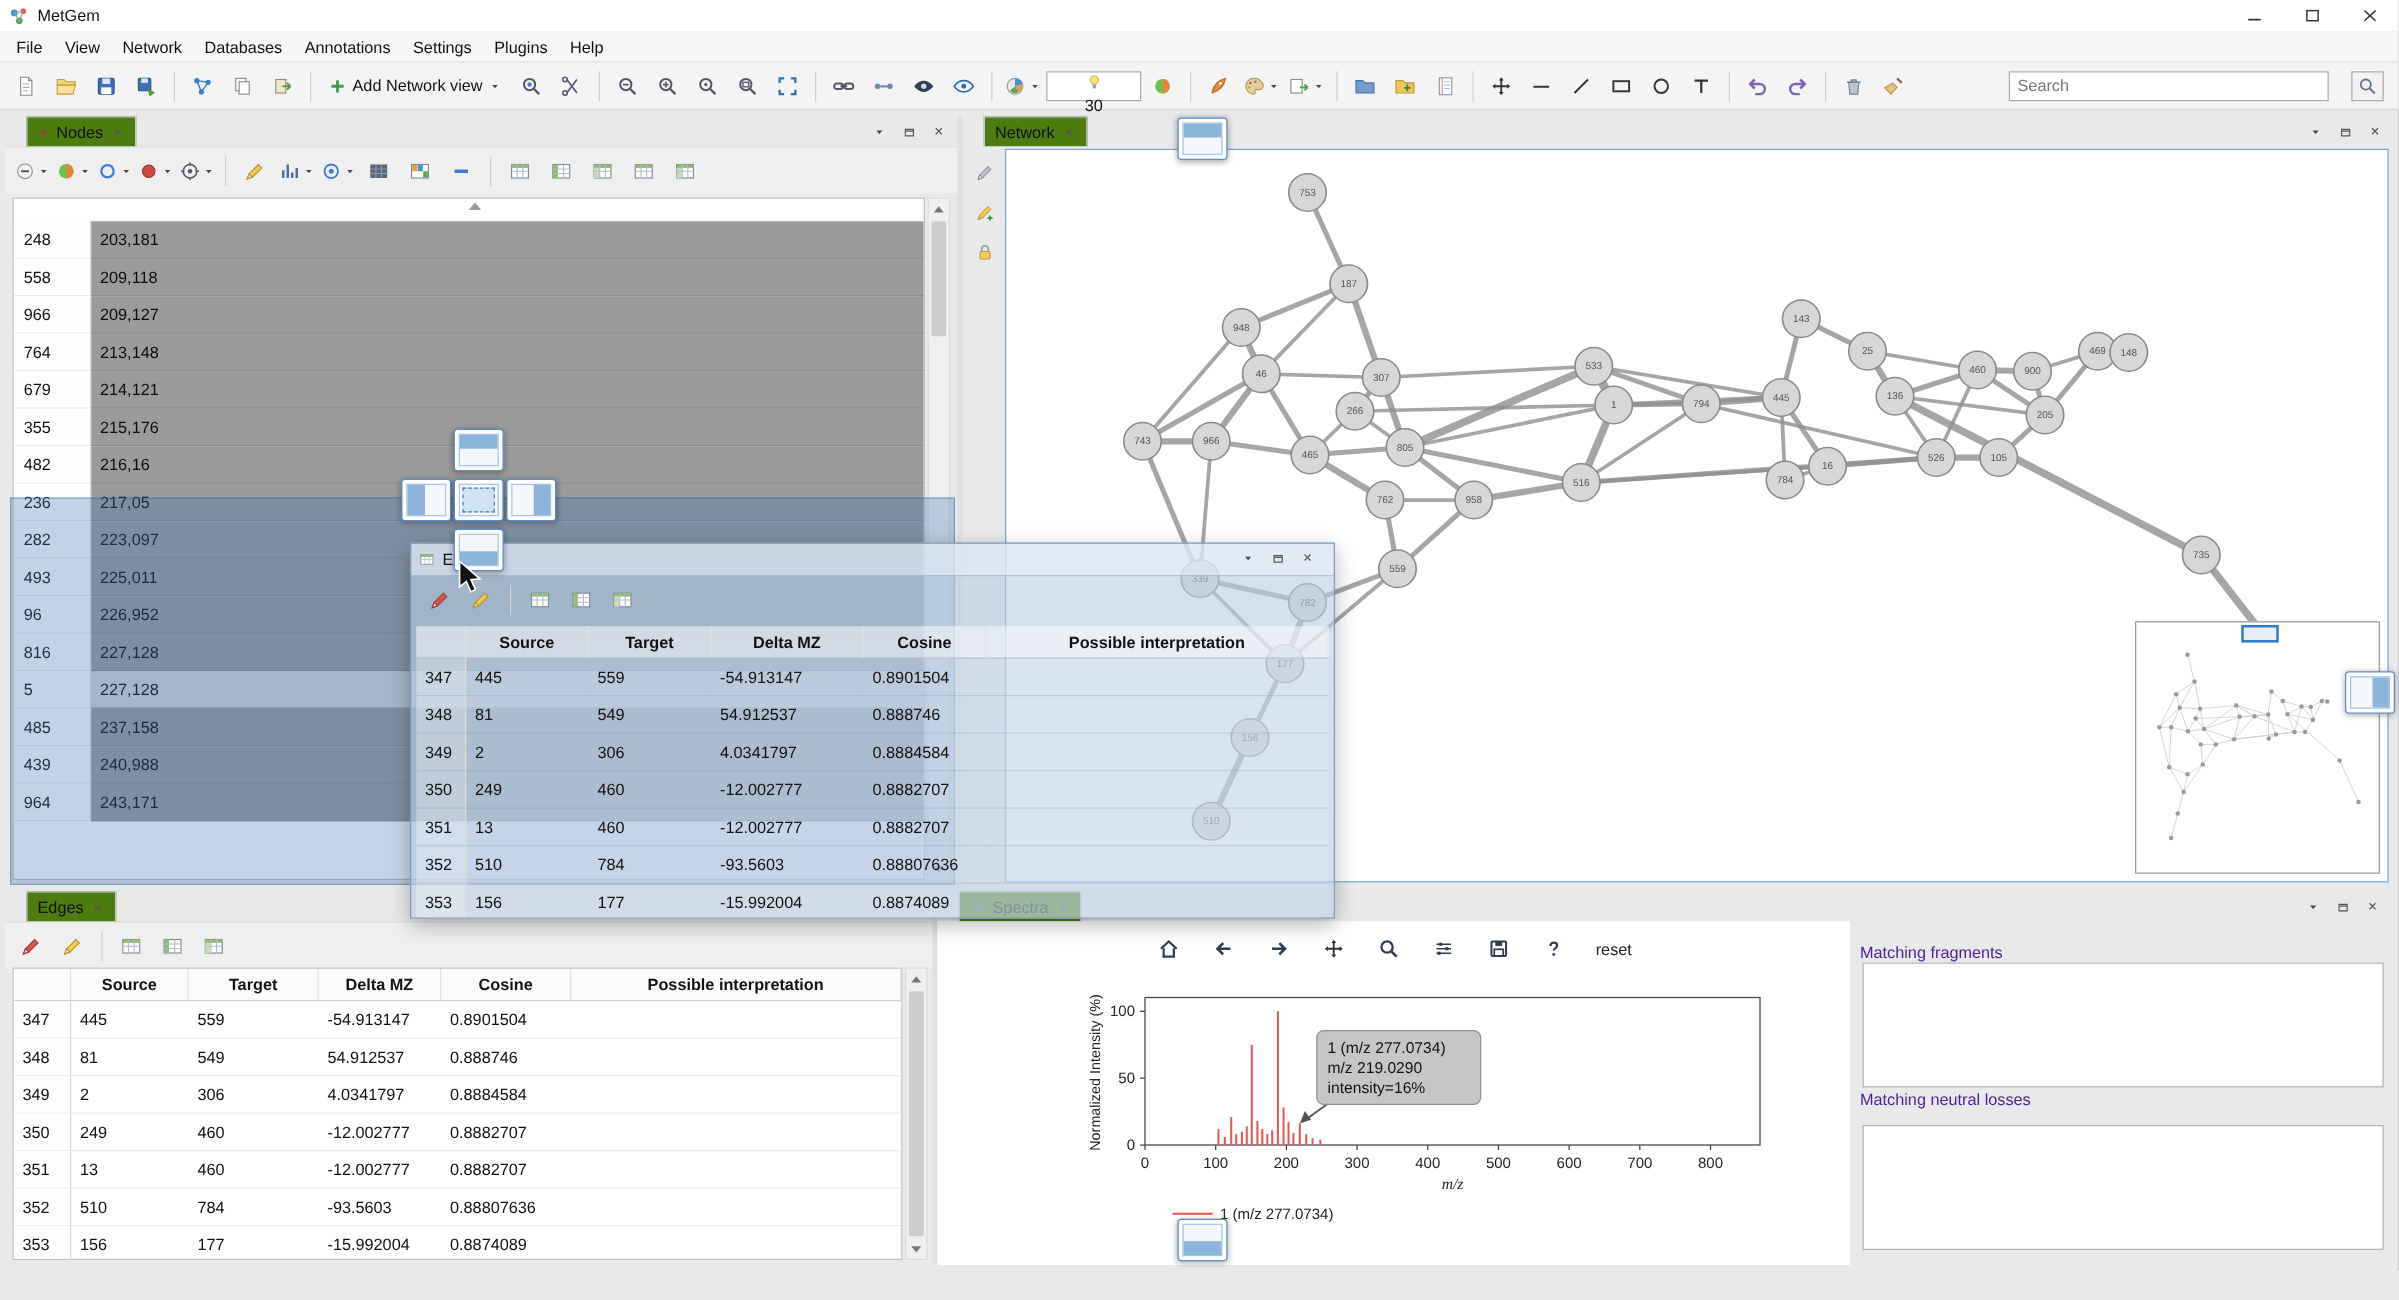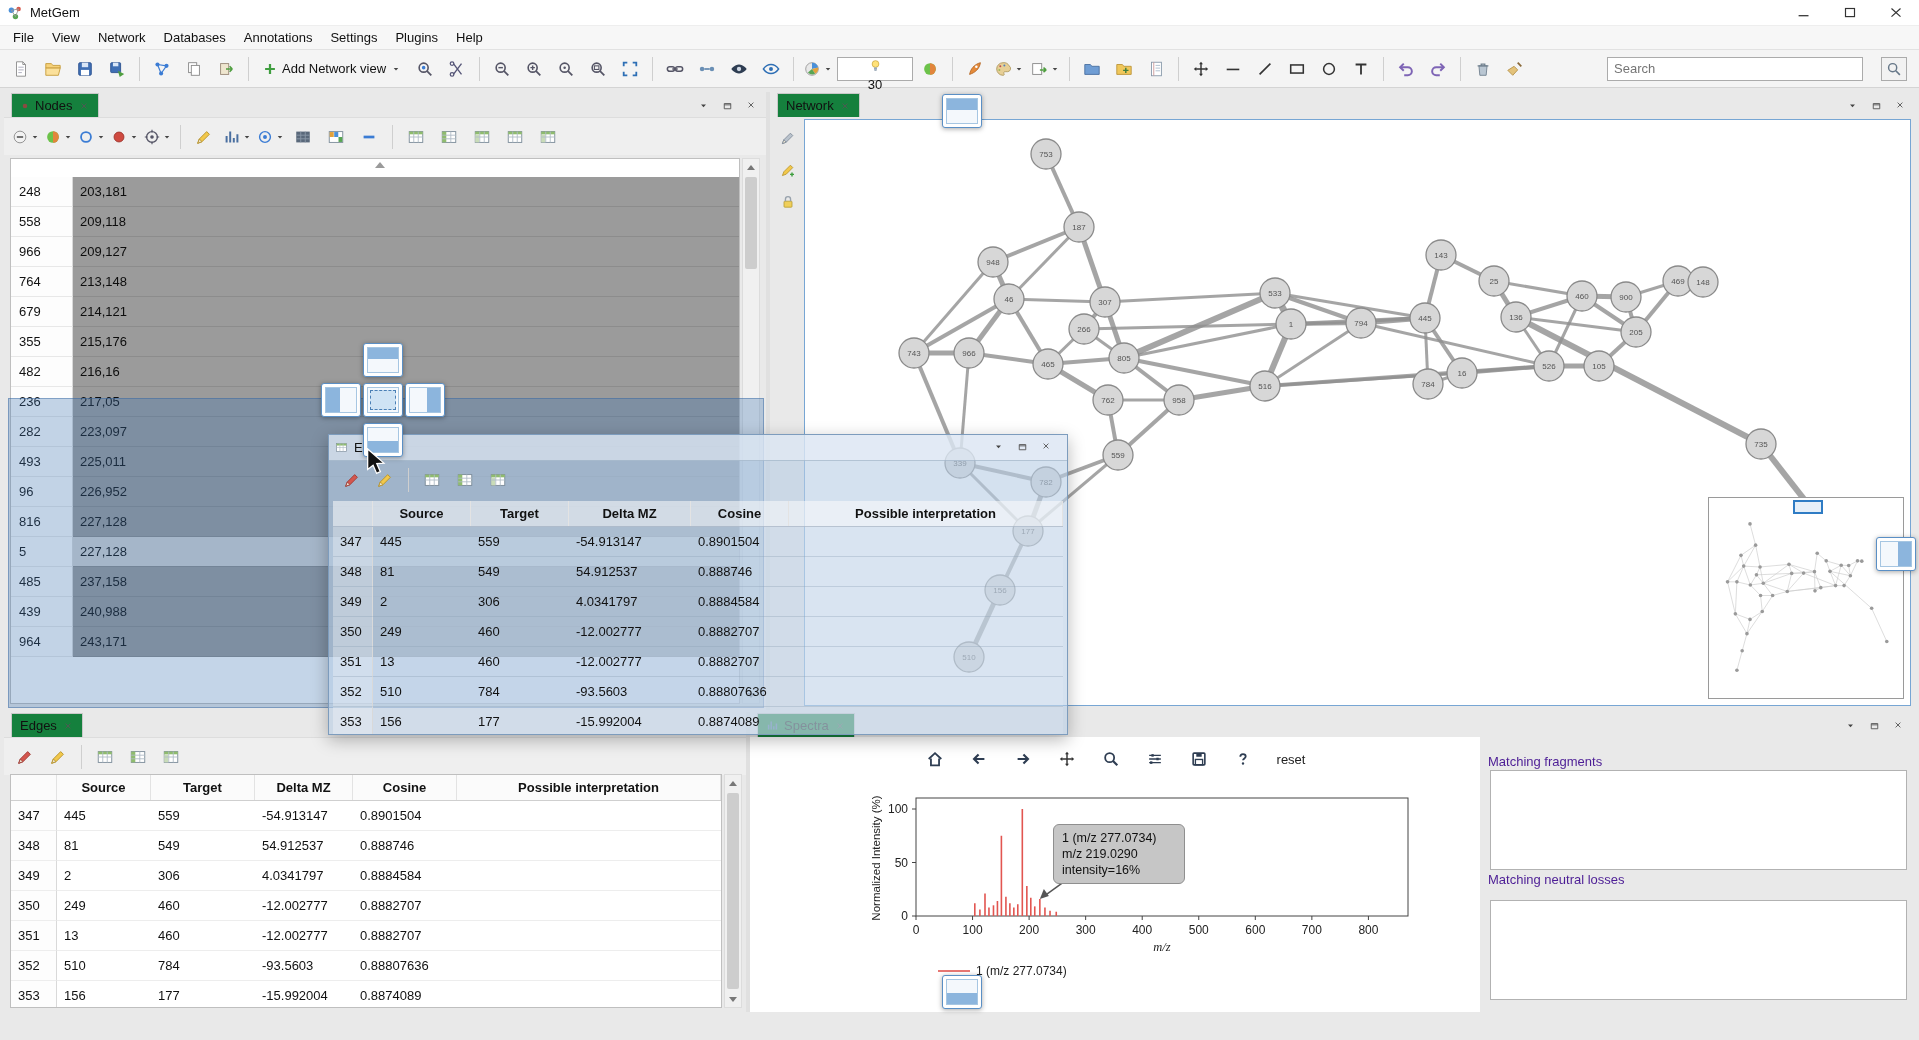--- a/index.html
+++ b/index.html
@@ -33,7 +33,7 @@
   
   .dock { position:absolute; background:#e9e9e9; }
   .dock-head { height:25px; display:flex; align-items:flex-end; }
-  .tab { display:flex; align-items:center; gap:5px; padding:0 8px; height:24px; background:#15803d; border:1px solid #c9c9c9; border-bottom:none; font-size:13px; margin-left:7px; }
+  .tab { display:flex; align-items:center; gap:5px; padding:0 8px; height:24px; background:#4d7c0f; border:1px solid #c9c9c9; border-bottom:none; font-size:13px; margin-left:17px; }
   .dock-btns { margin-left:auto; display:flex; align-items:center; gap:6px; padding-right:6px; padding-bottom:3px; }
   .dock-btn { width:18px; height:18px; display:flex; align-items:center; justify-content:center; }
 

